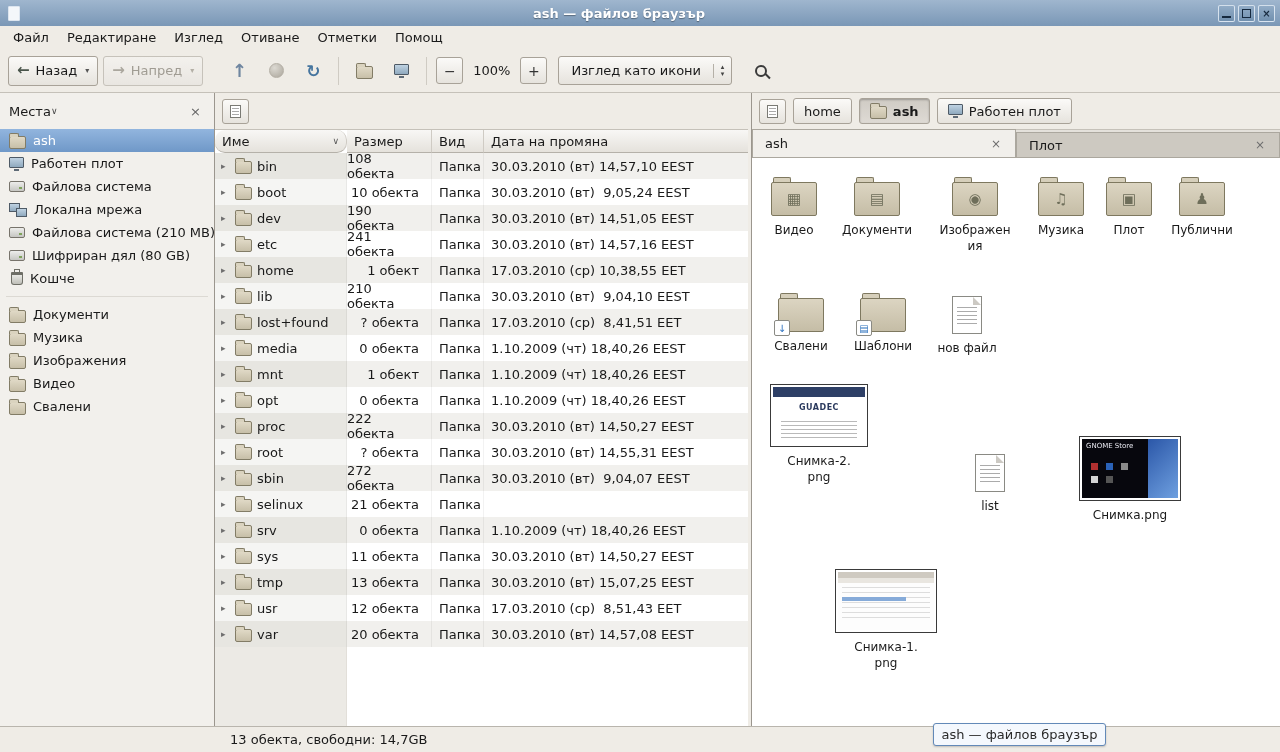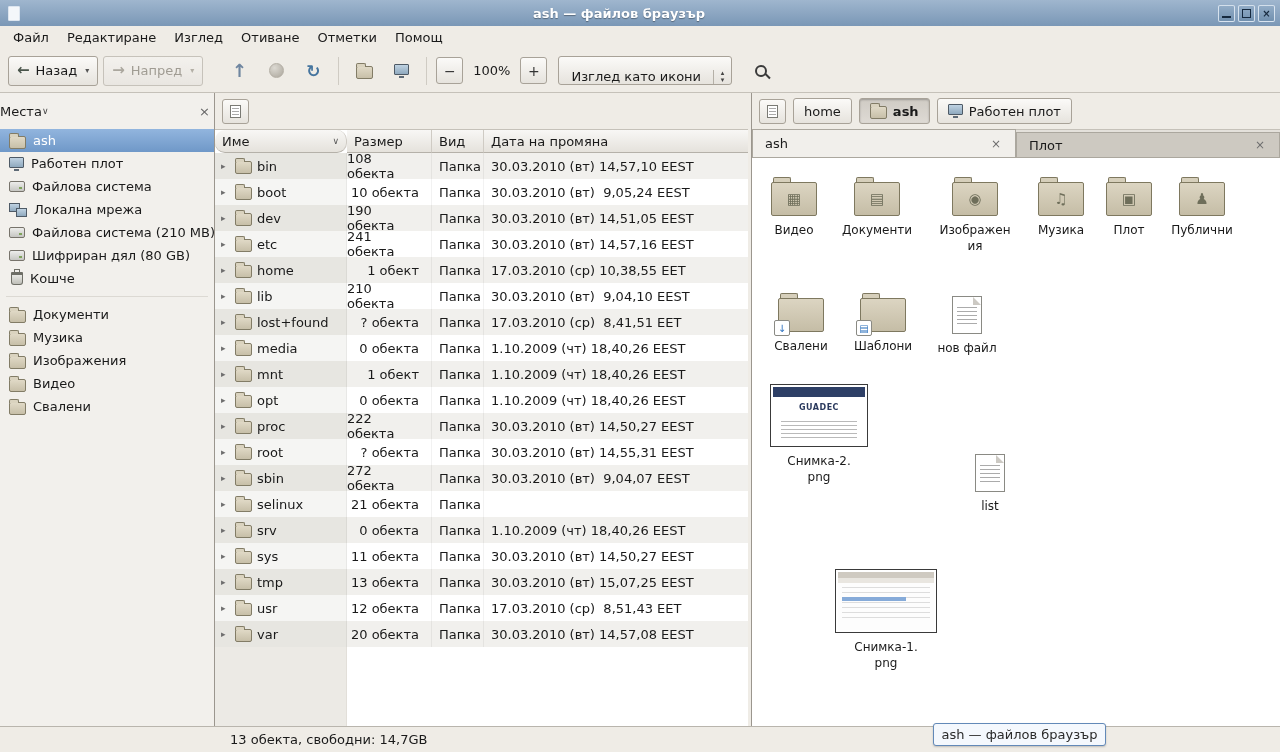--- a/index.html
+++ b/index.html
@@ -45,7 +45,7 @@
     background:linear-gradient(#FBFAF8,#E6E3DD); display:flex; align-items:center; justify-content:center; font-size:14px; color:#333; }
   .zoom-label { padding:0 5px; }
   .combo { border:1px solid #A8A298; border-radius:3px; background:linear-gradient(#FBFAF8,#E6E3DD);
-    display:flex; align-items:flex-end; height:29px; margin-left:6px; }
+    display:flex; align-items:center; height:29px; margin-left:6px; }
   .combo-text { display:flex; align-items:center; padding:0 12px; }
   .combo-arrows { border-left:1px solid #B5B0A7; width:18px; display:flex; flex-direction:column;
     align-items:center; justify-content:center; color:#444; }

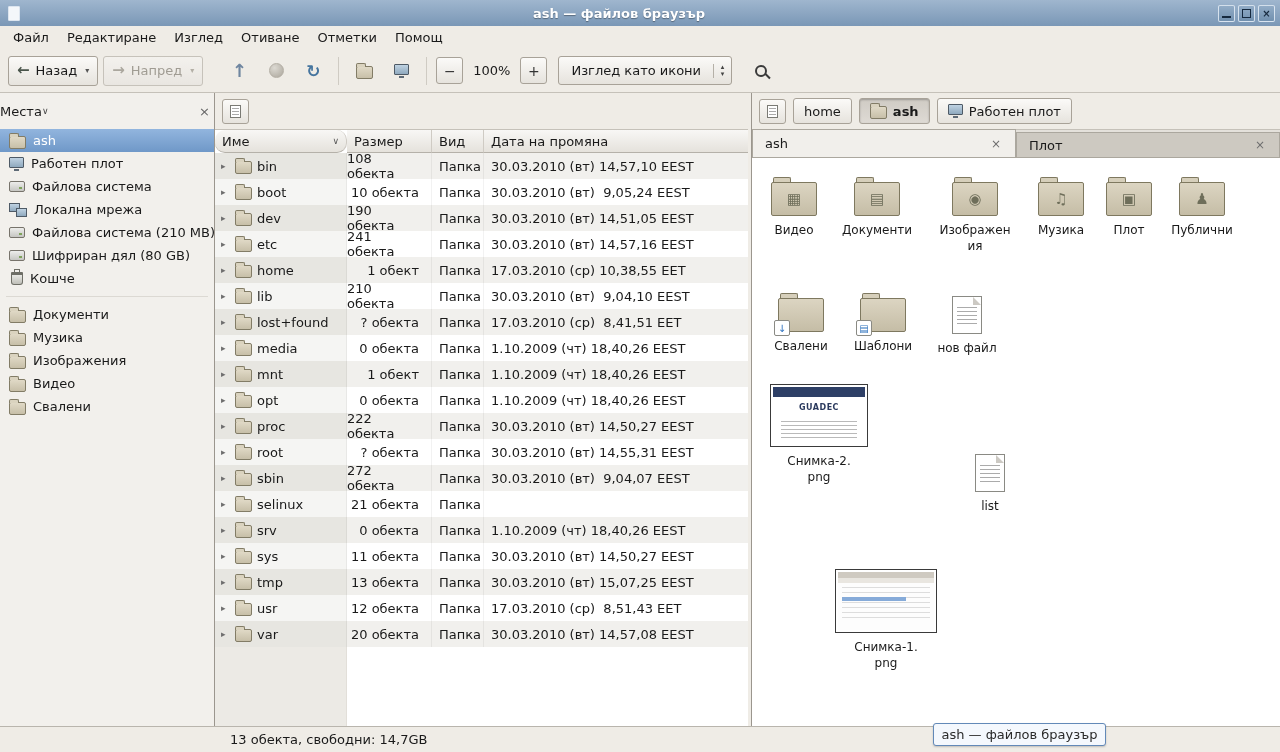--- a/index.html
+++ b/index.html
@@ -81,7 +81,7 @@
   
   .sidebar { position:absolute; left:0; top:93px; width:215px; bottom:26px; background:#F2F0EC;
     border-right:1px solid #9B968E; }
-  .sidebar-header { height:36px; display:flex; align-items:center; padding:0 0; gap:0; }
+  .sidebar-header { height:36px; display:flex; align-items:center; padding:0 9px; gap:0; }
   .sidebar-title { font-size:13px; }
   .hdr-chev { font-size:9px; color:#444; }
   .hdr-close { margin-left:auto; color:#666; font-size:13px; padding:0 4px; }

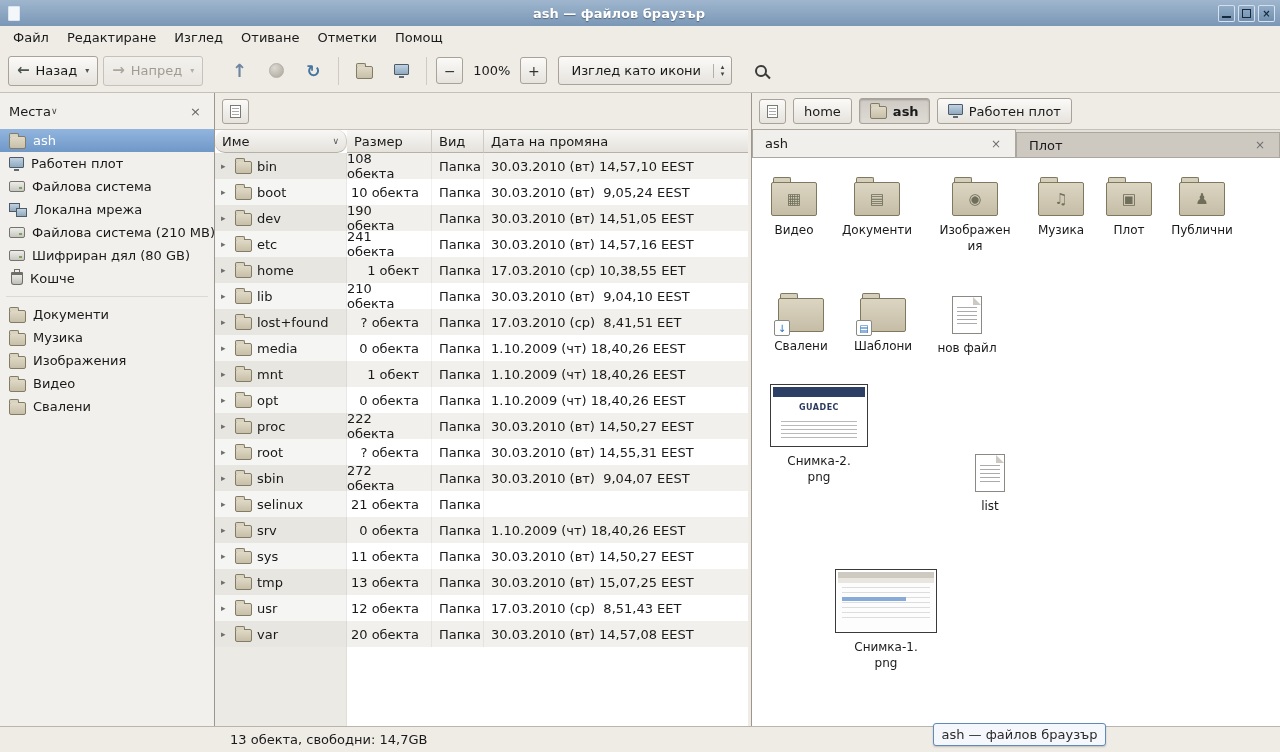--- a/index.html
+++ b/index.html
@@ -612,6 +612,15 @@
           <span class="fileicon"></span>
           <div class="ivlabel">list</div>
         </div>
+        <div class="ivitem" style="left: 326px; top: 278px; width: 104px;">
+          <div class="thumbframe">
+            <div class="tstore">
+              <span class="ts-text">GNOME Store</span>
+              <span class="ts-dots"></span>
+            </div>
+          </div>
+          <div class="ivlabel" style="width: 84px;">Снимка.png</div>
+        </div>
         <div class="ivitem" style="left: 82px; top: 411px; width: 104px;">
           <div class="thumbframe">
             <div class="twin">

